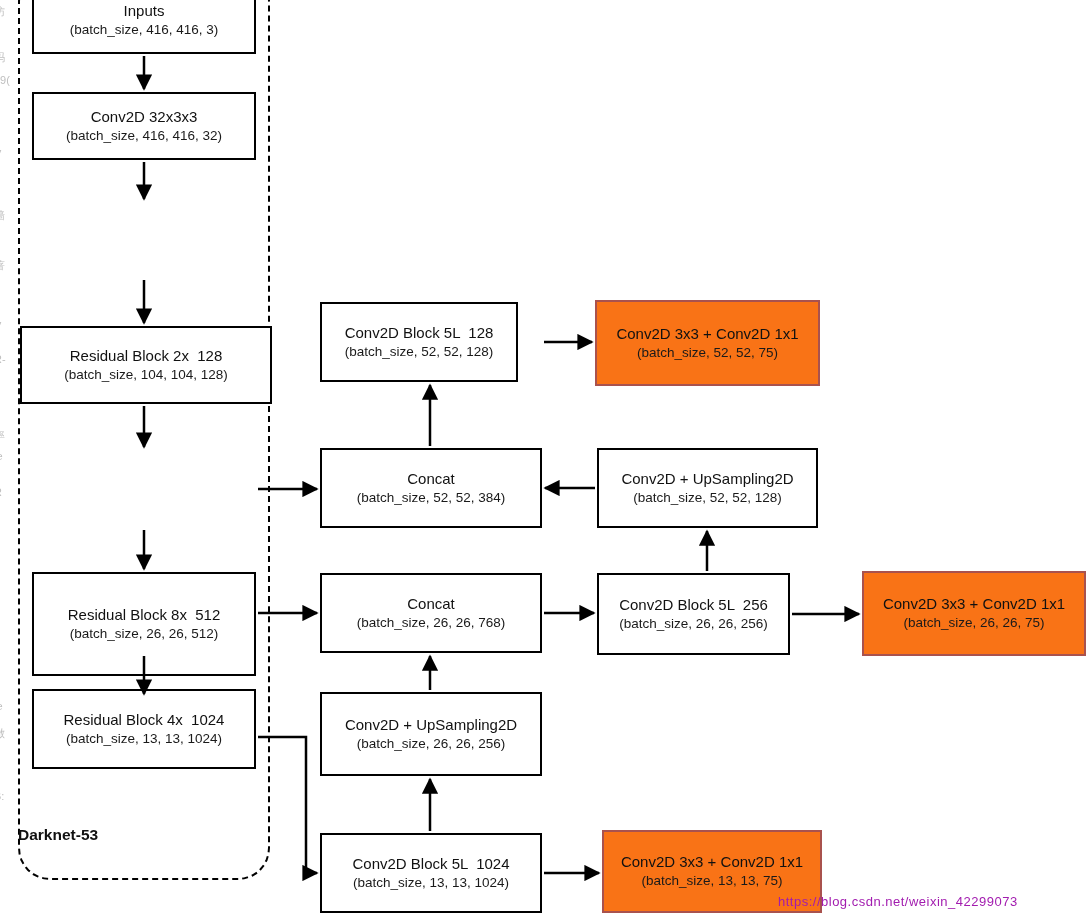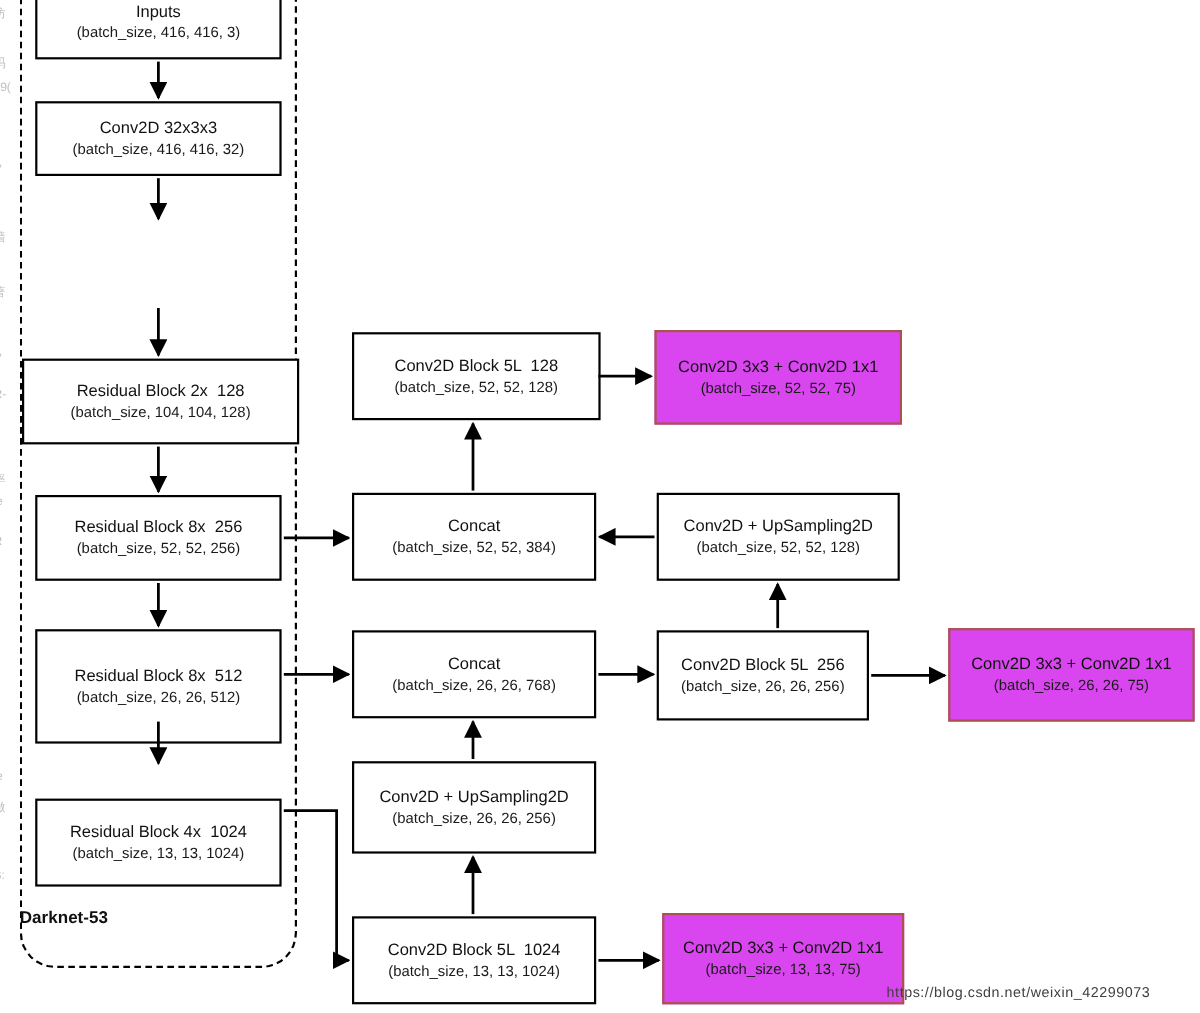--- a/index.html
+++ b/index.html
@@ -122,7 +122,7 @@
     <div class="node-sub">(batch_size, 13, 13, 1024)</div>
   </div>
 
-  <div class="node" style="left:320px;top:302px;width:226px;height:80px">
+  <div class="node" style="left:320px;top:302px;width:198px;height:80px">
     <div class="node-title">Conv2D Block 5L  128</div>
     <div class="node-sub">(batch_size, 52, 52, 128)</div>
   </div>

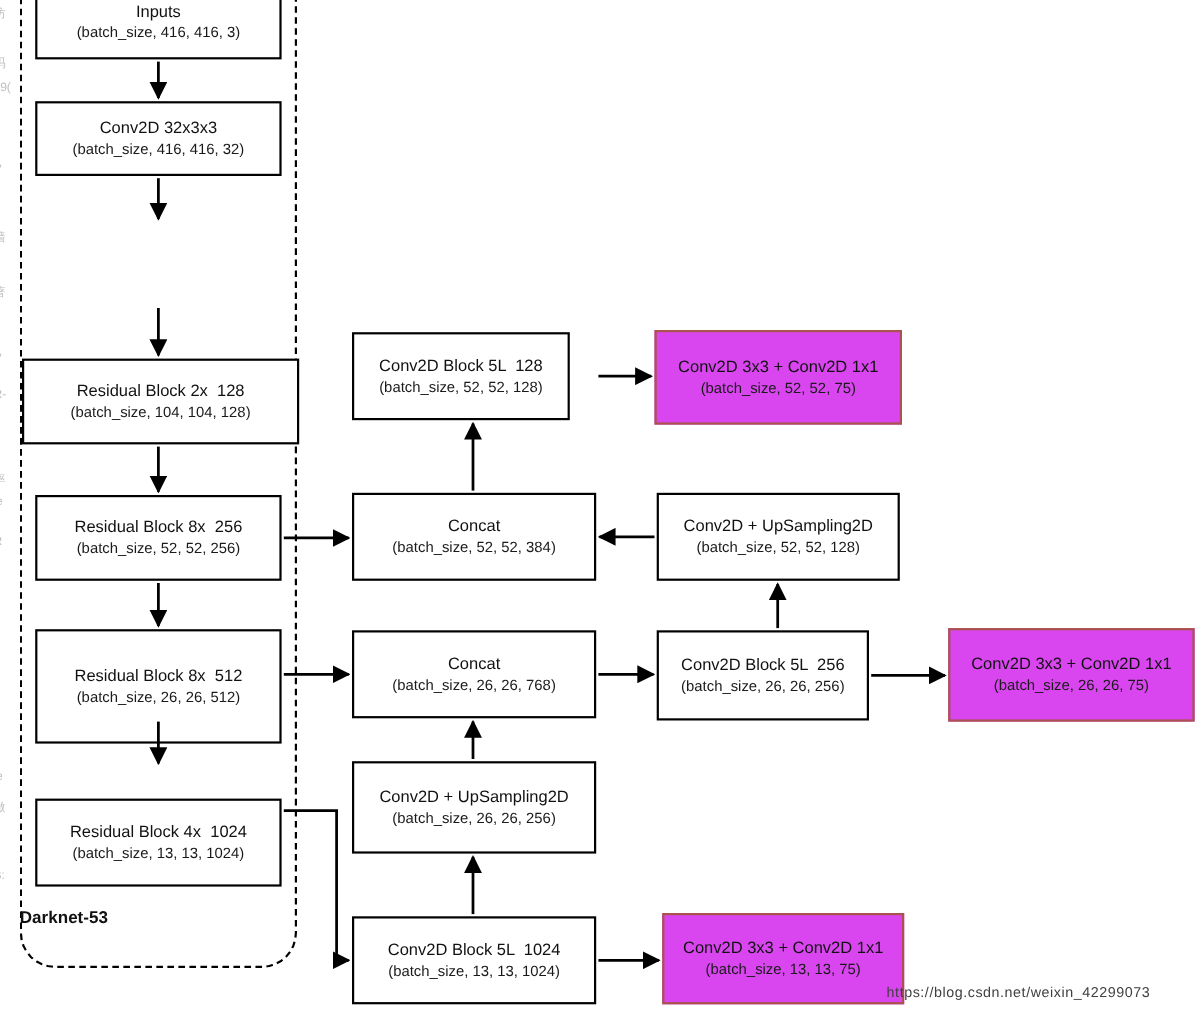--- a/index.html
+++ b/index.html
@@ -30,7 +30,7 @@
     font-size:13.5px;line-height:1.3;color:#1a1a1a;
   }
   .node.head{
-    background:#d946ef;
+    background:#f97316;
     border:2px solid #a9524e;
   }
   #darknet-group{

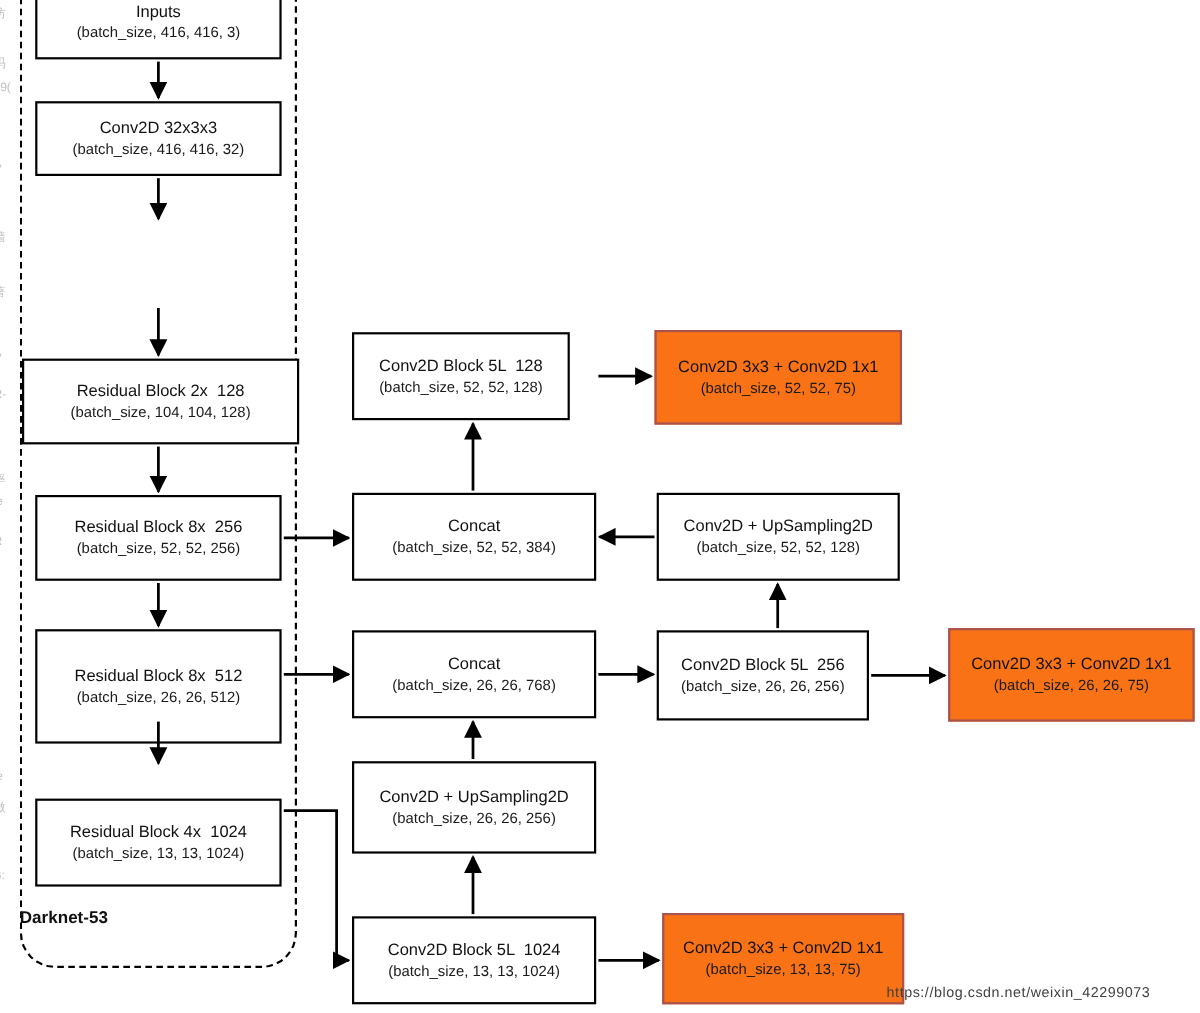--- a/index.html
+++ b/index.html
@@ -107,10 +107,6 @@
     <div class="node-sub">(batch_size, 104, 104, 128)</div>
   </div>
 
-  <div class="node" style="left:32px;top:450px;width:224px;height:78px">
-    <div class="node-title">Residual Block 8x  256</div>
-    <div class="node-sub">(batch_size, 52, 52, 256)</div>
-  </div>
 
   <div class="node" style="left:32px;top:572px;width:224px;height:104px">
     <div class="node-title">Residual Block 8x  512</div>

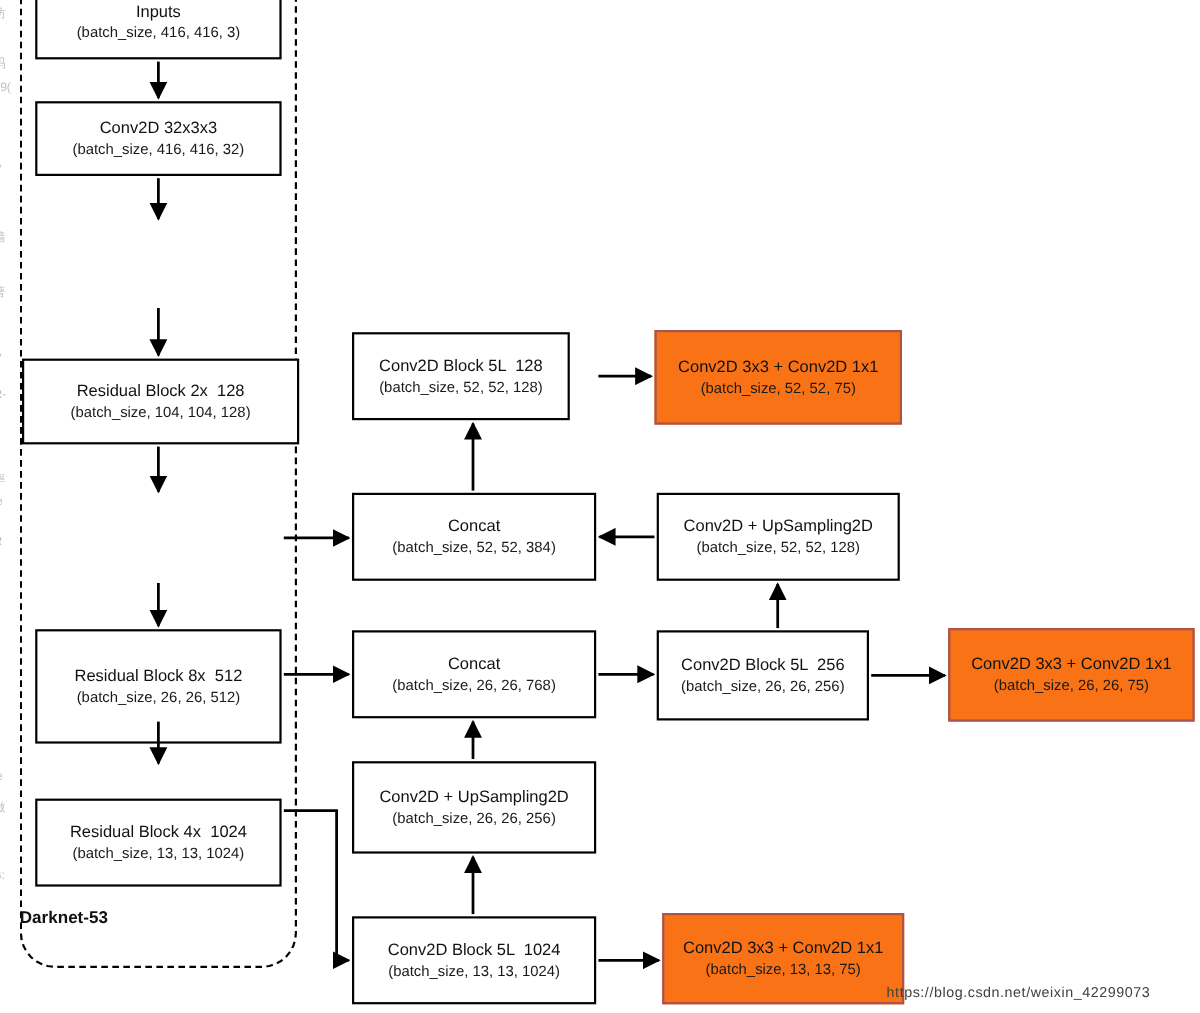--- a/index.html
+++ b/index.html
@@ -113,7 +113,7 @@
     <div class="node-sub">(batch_size, 26, 26, 512)</div>
   </div>
 
-  <div class="node" style="left:32px;top:726px;width:224px;height:80px">
+  <div class="node" style="left:32px;top:689px;width:224px;height:80px">
     <div class="node-title">Residual Block 4x  1024</div>
     <div class="node-sub">(batch_size, 13, 13, 1024)</div>
   </div>

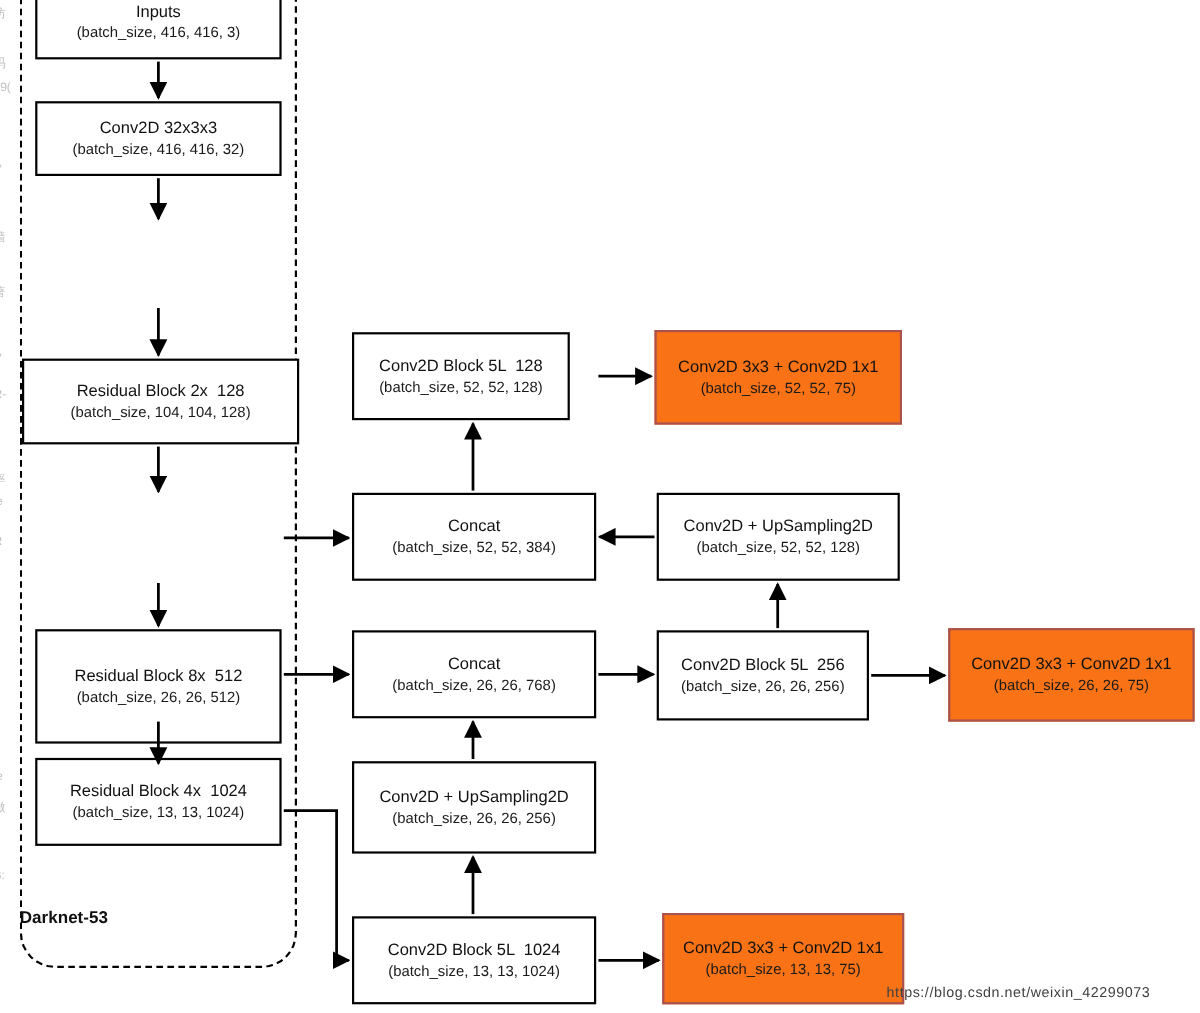--- a/index.html
+++ b/index.html
@@ -61,8 +61,8 @@
     white-space:nowrap;
   }
   #watermark{
-    position:absolute;left:806px;top:894px;
-    font-size:13px;color:#404040;letter-spacing:.5px;
+    position:absolute;left:778px;top:894px;
+    font-size:13px;color:#a21caf;letter-spacing:.5px;
     z-index:3;
     text-align:right;
   }

